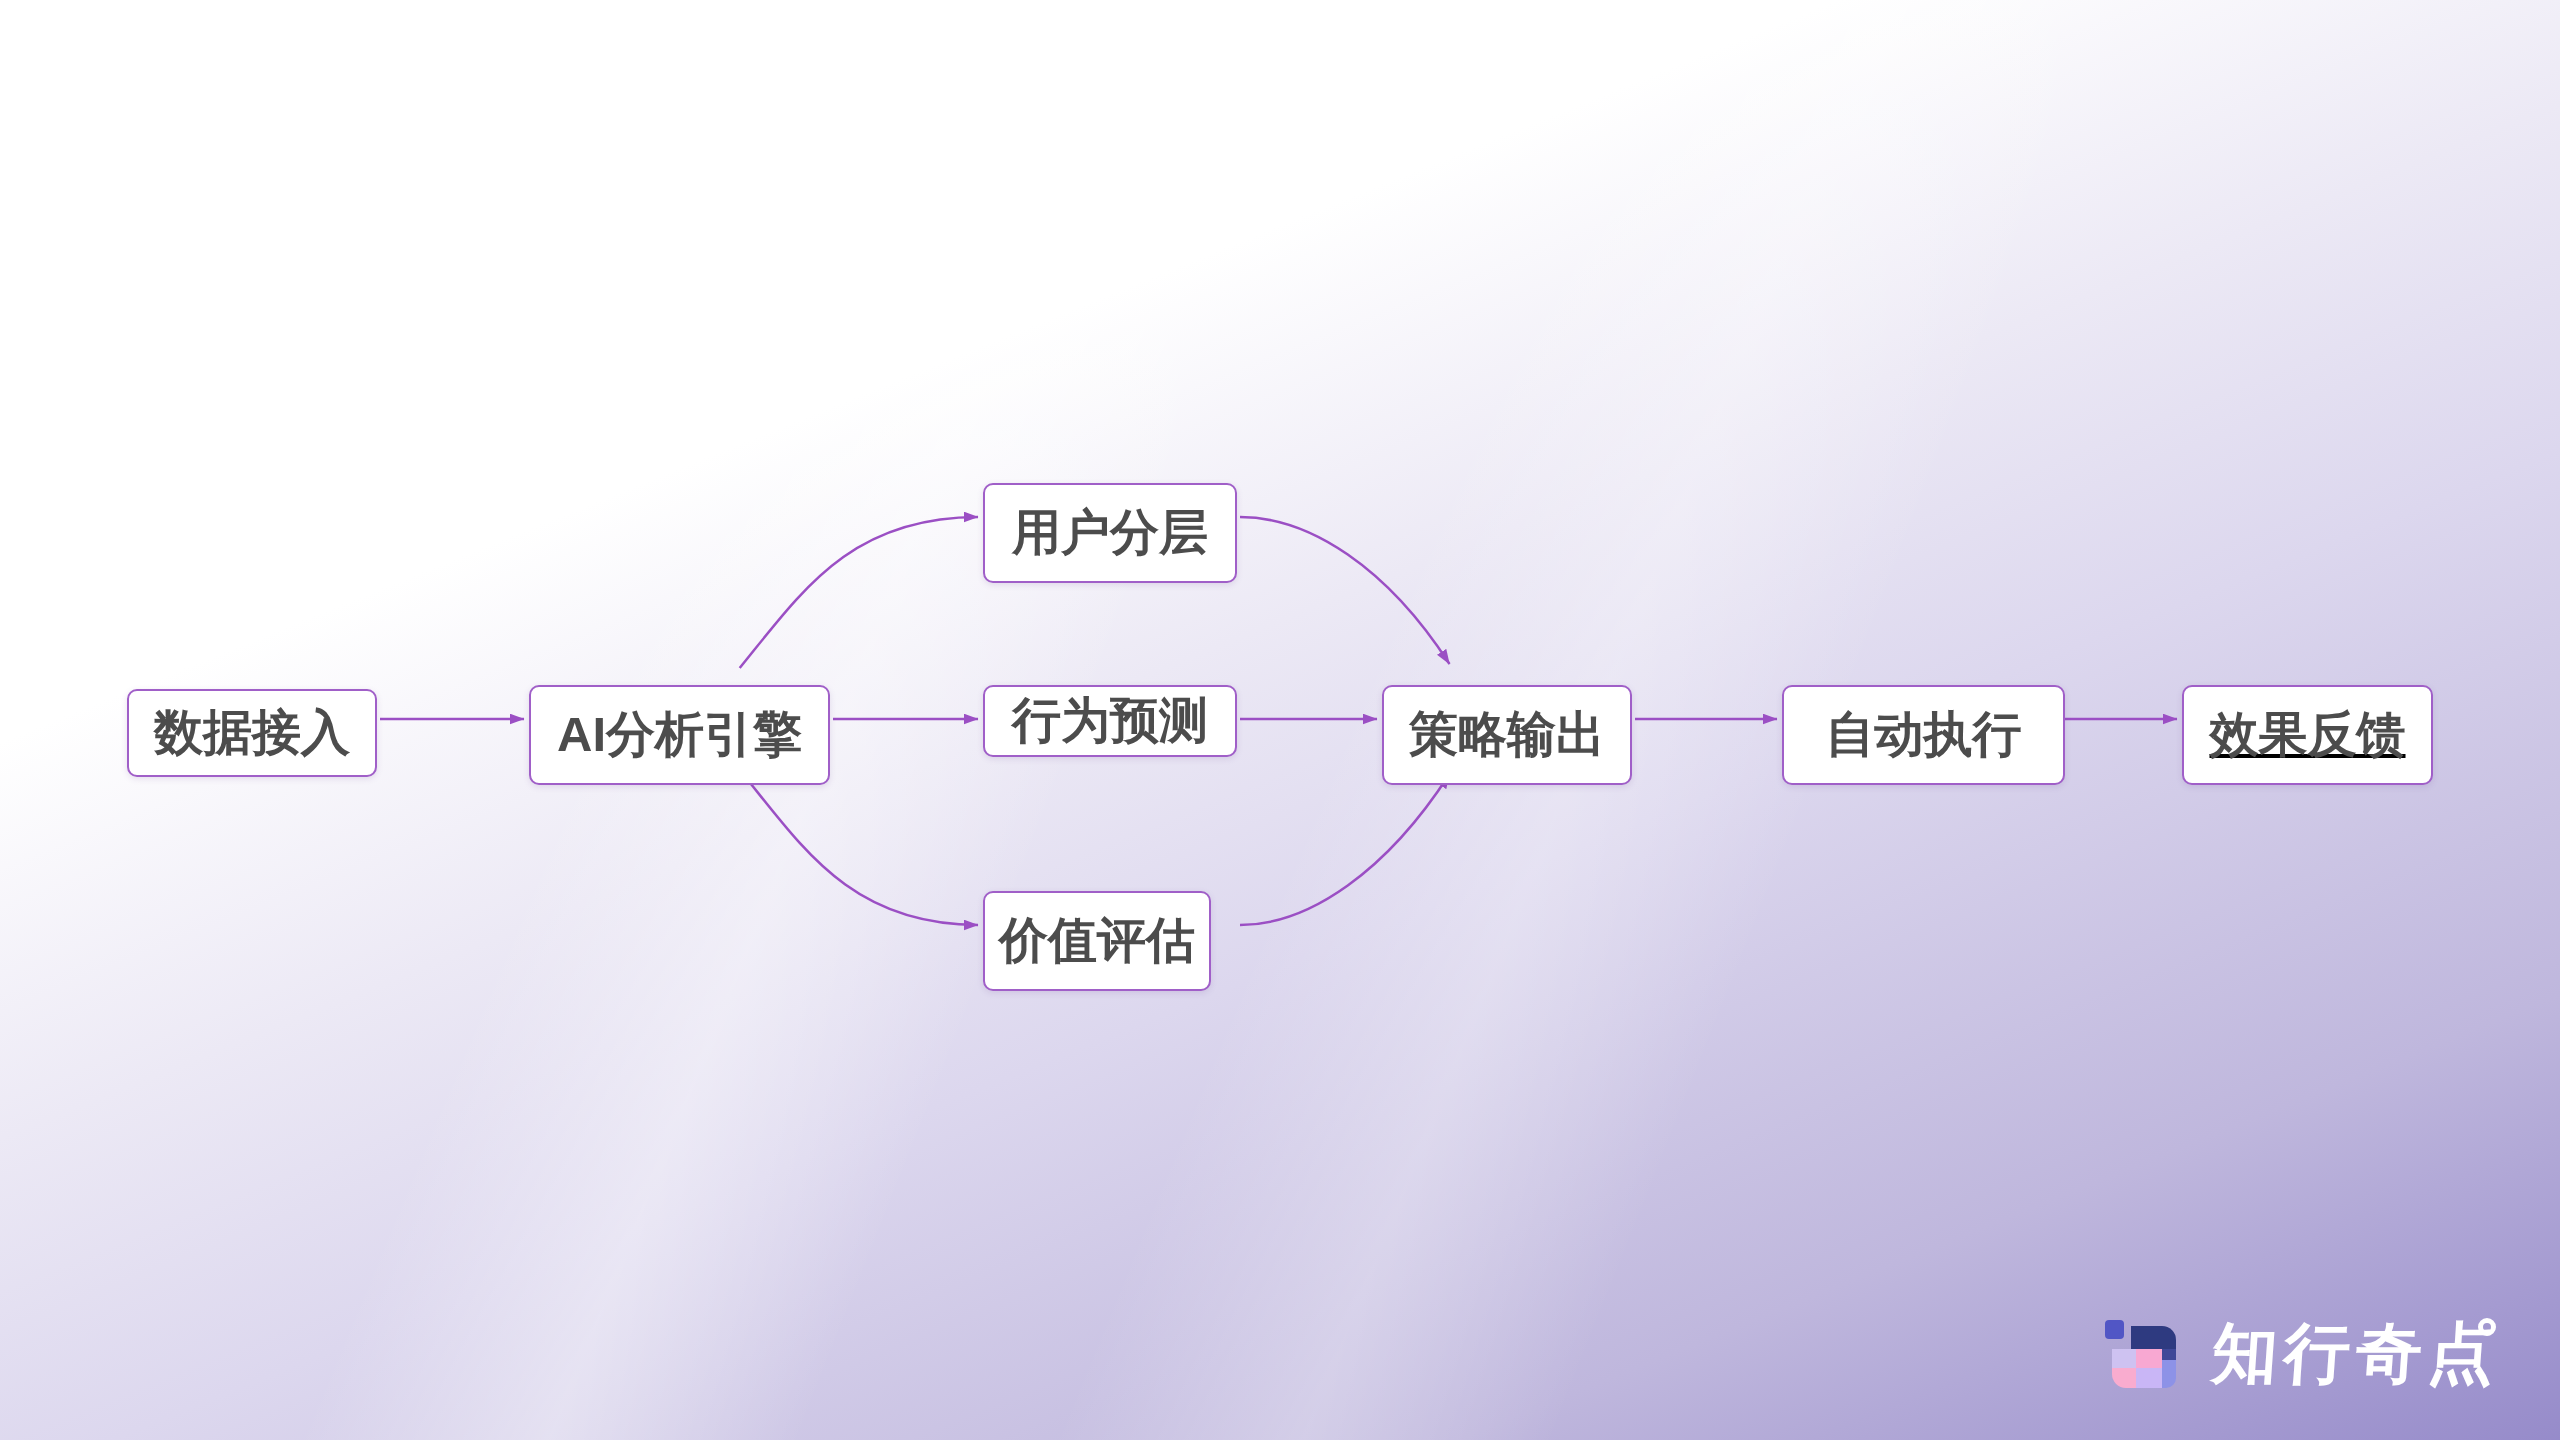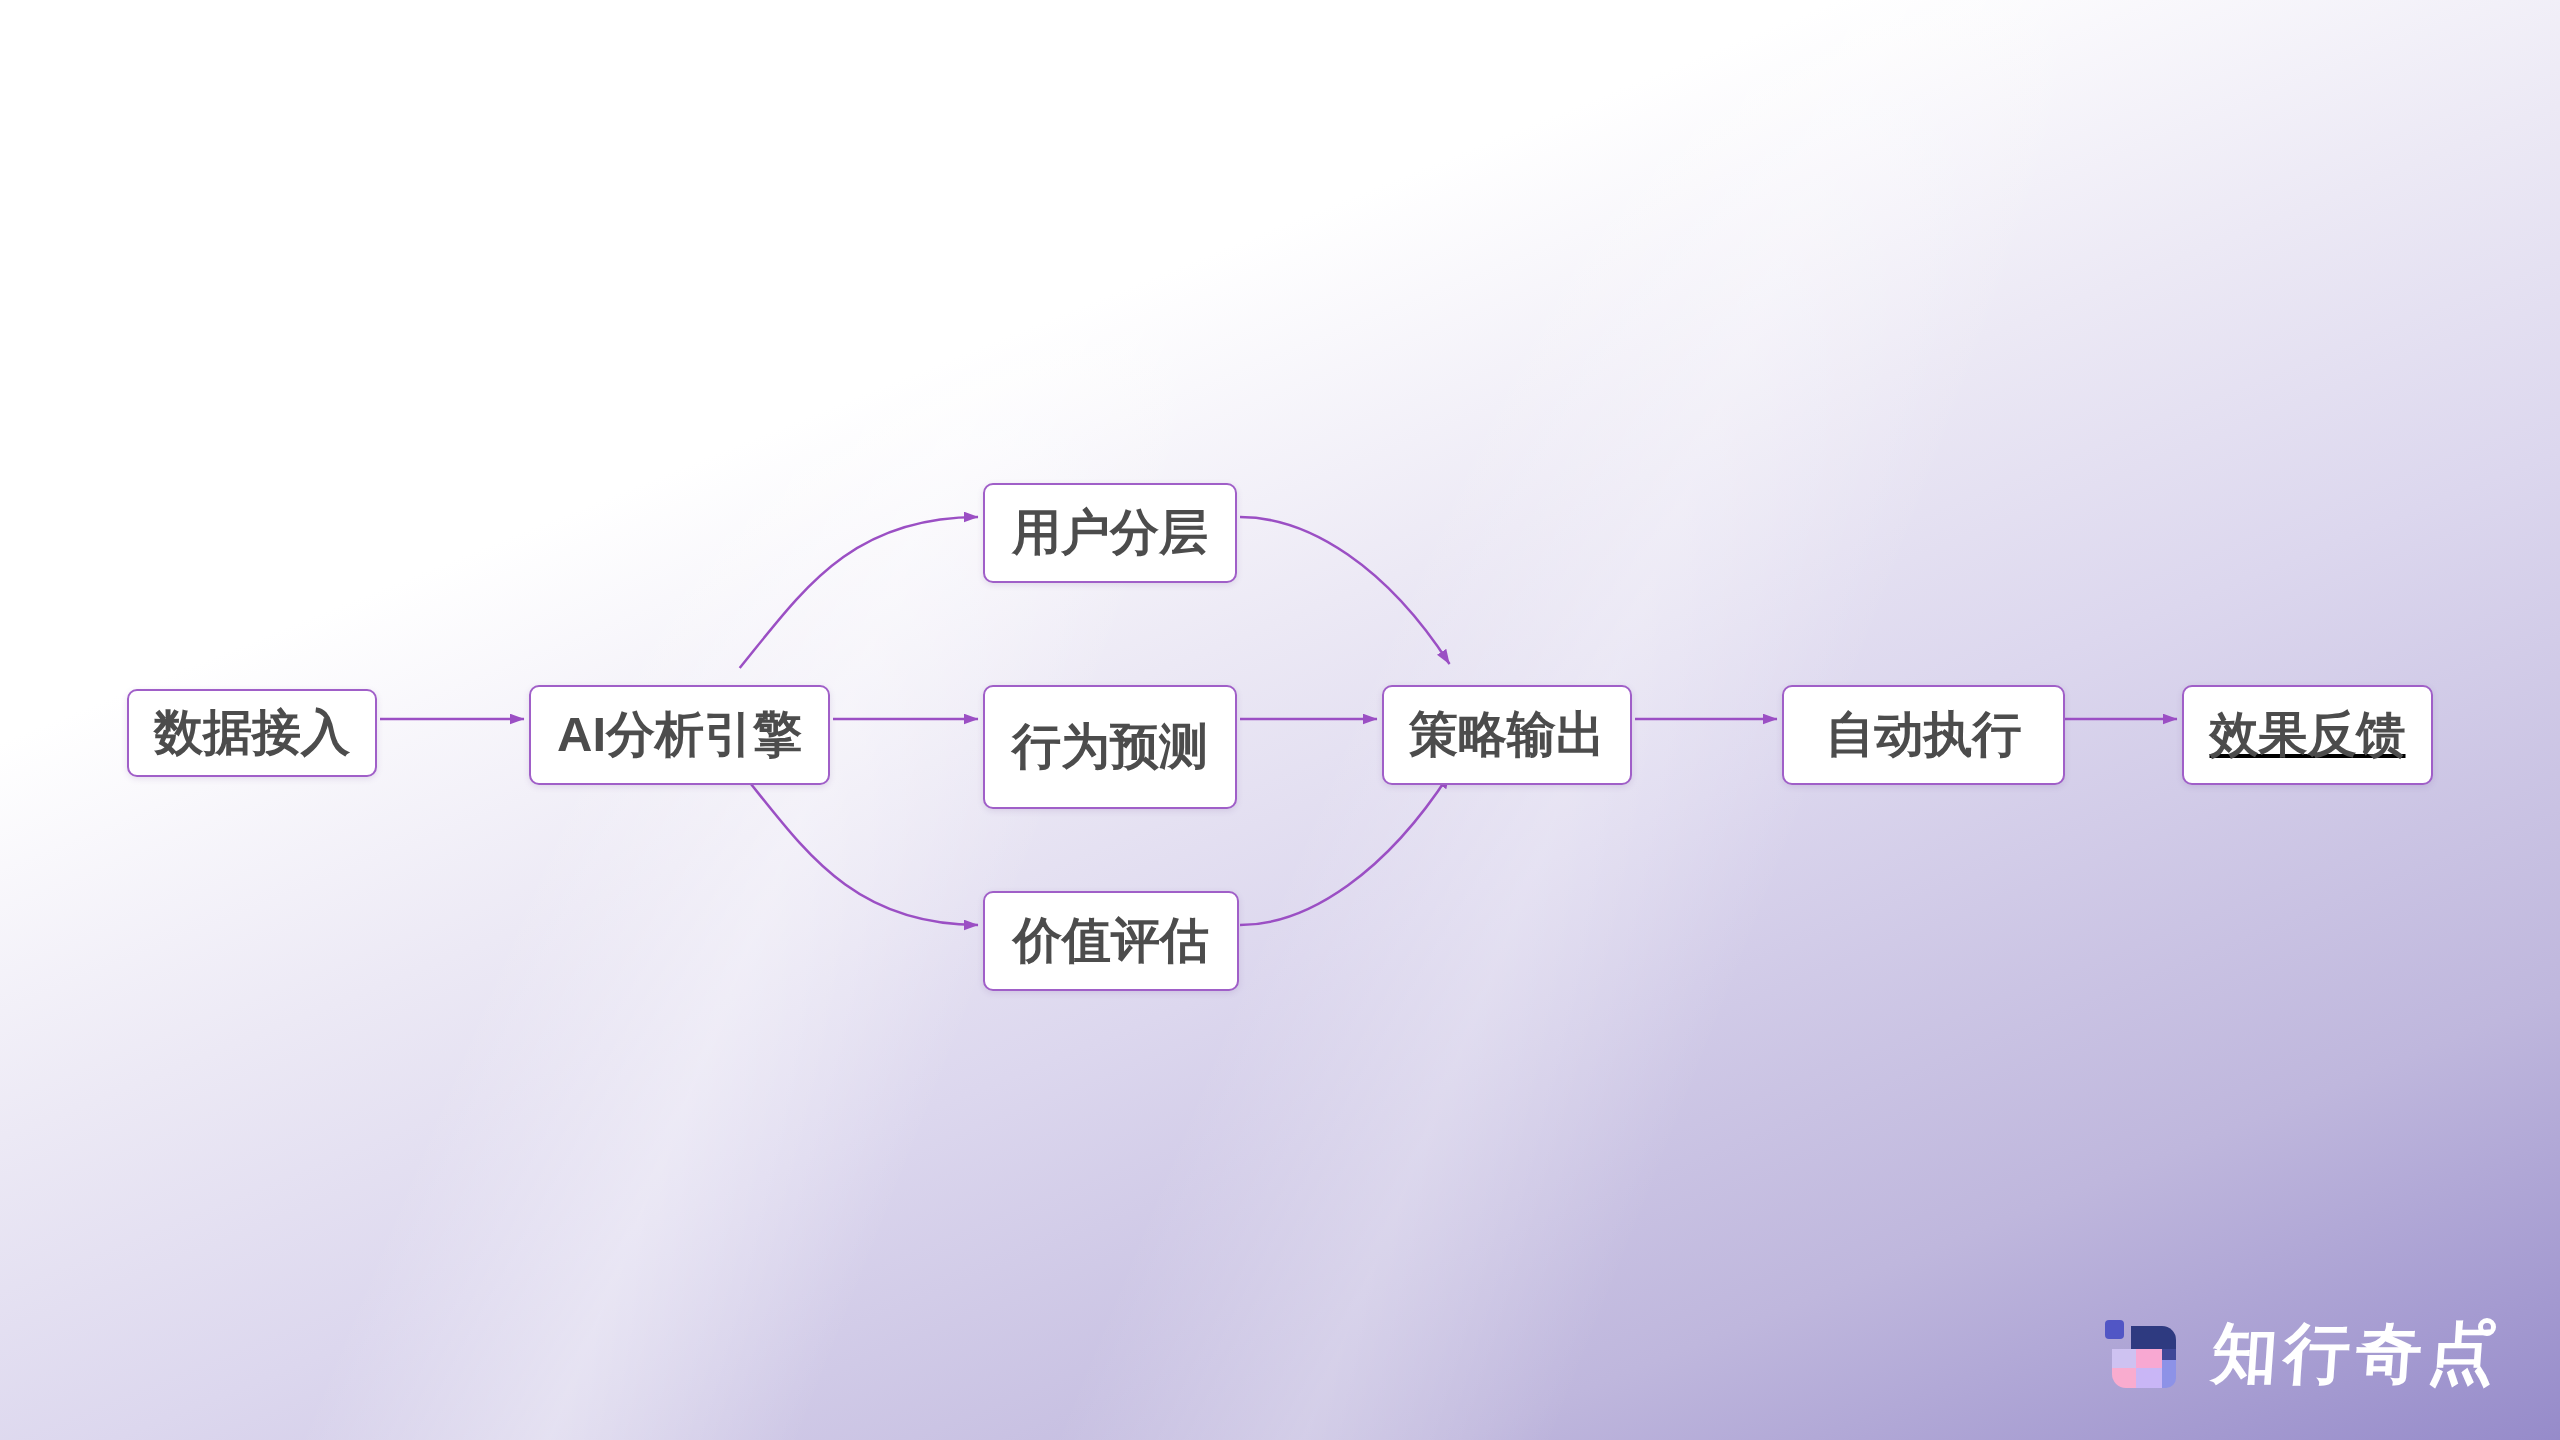--- a/index.html
+++ b/index.html
@@ -131,7 +131,7 @@
     <div class="node" style="left: 983px; top: 467px; width: 254px; height: 100px;">
       <span>用户分层</span>
     </div>
-    <div class="node" style="left: 983px; top: 669px; width: 254px; height: 124px;">
+    <div class="node" style="left: 983px; top: 669px; width: 254px; height: 72px;">
       <span>行为预测</span>
     </div>
     <div class="node" style="left: 983px; top: 875px; width: 256px; height: 100px; justify-content: center;">

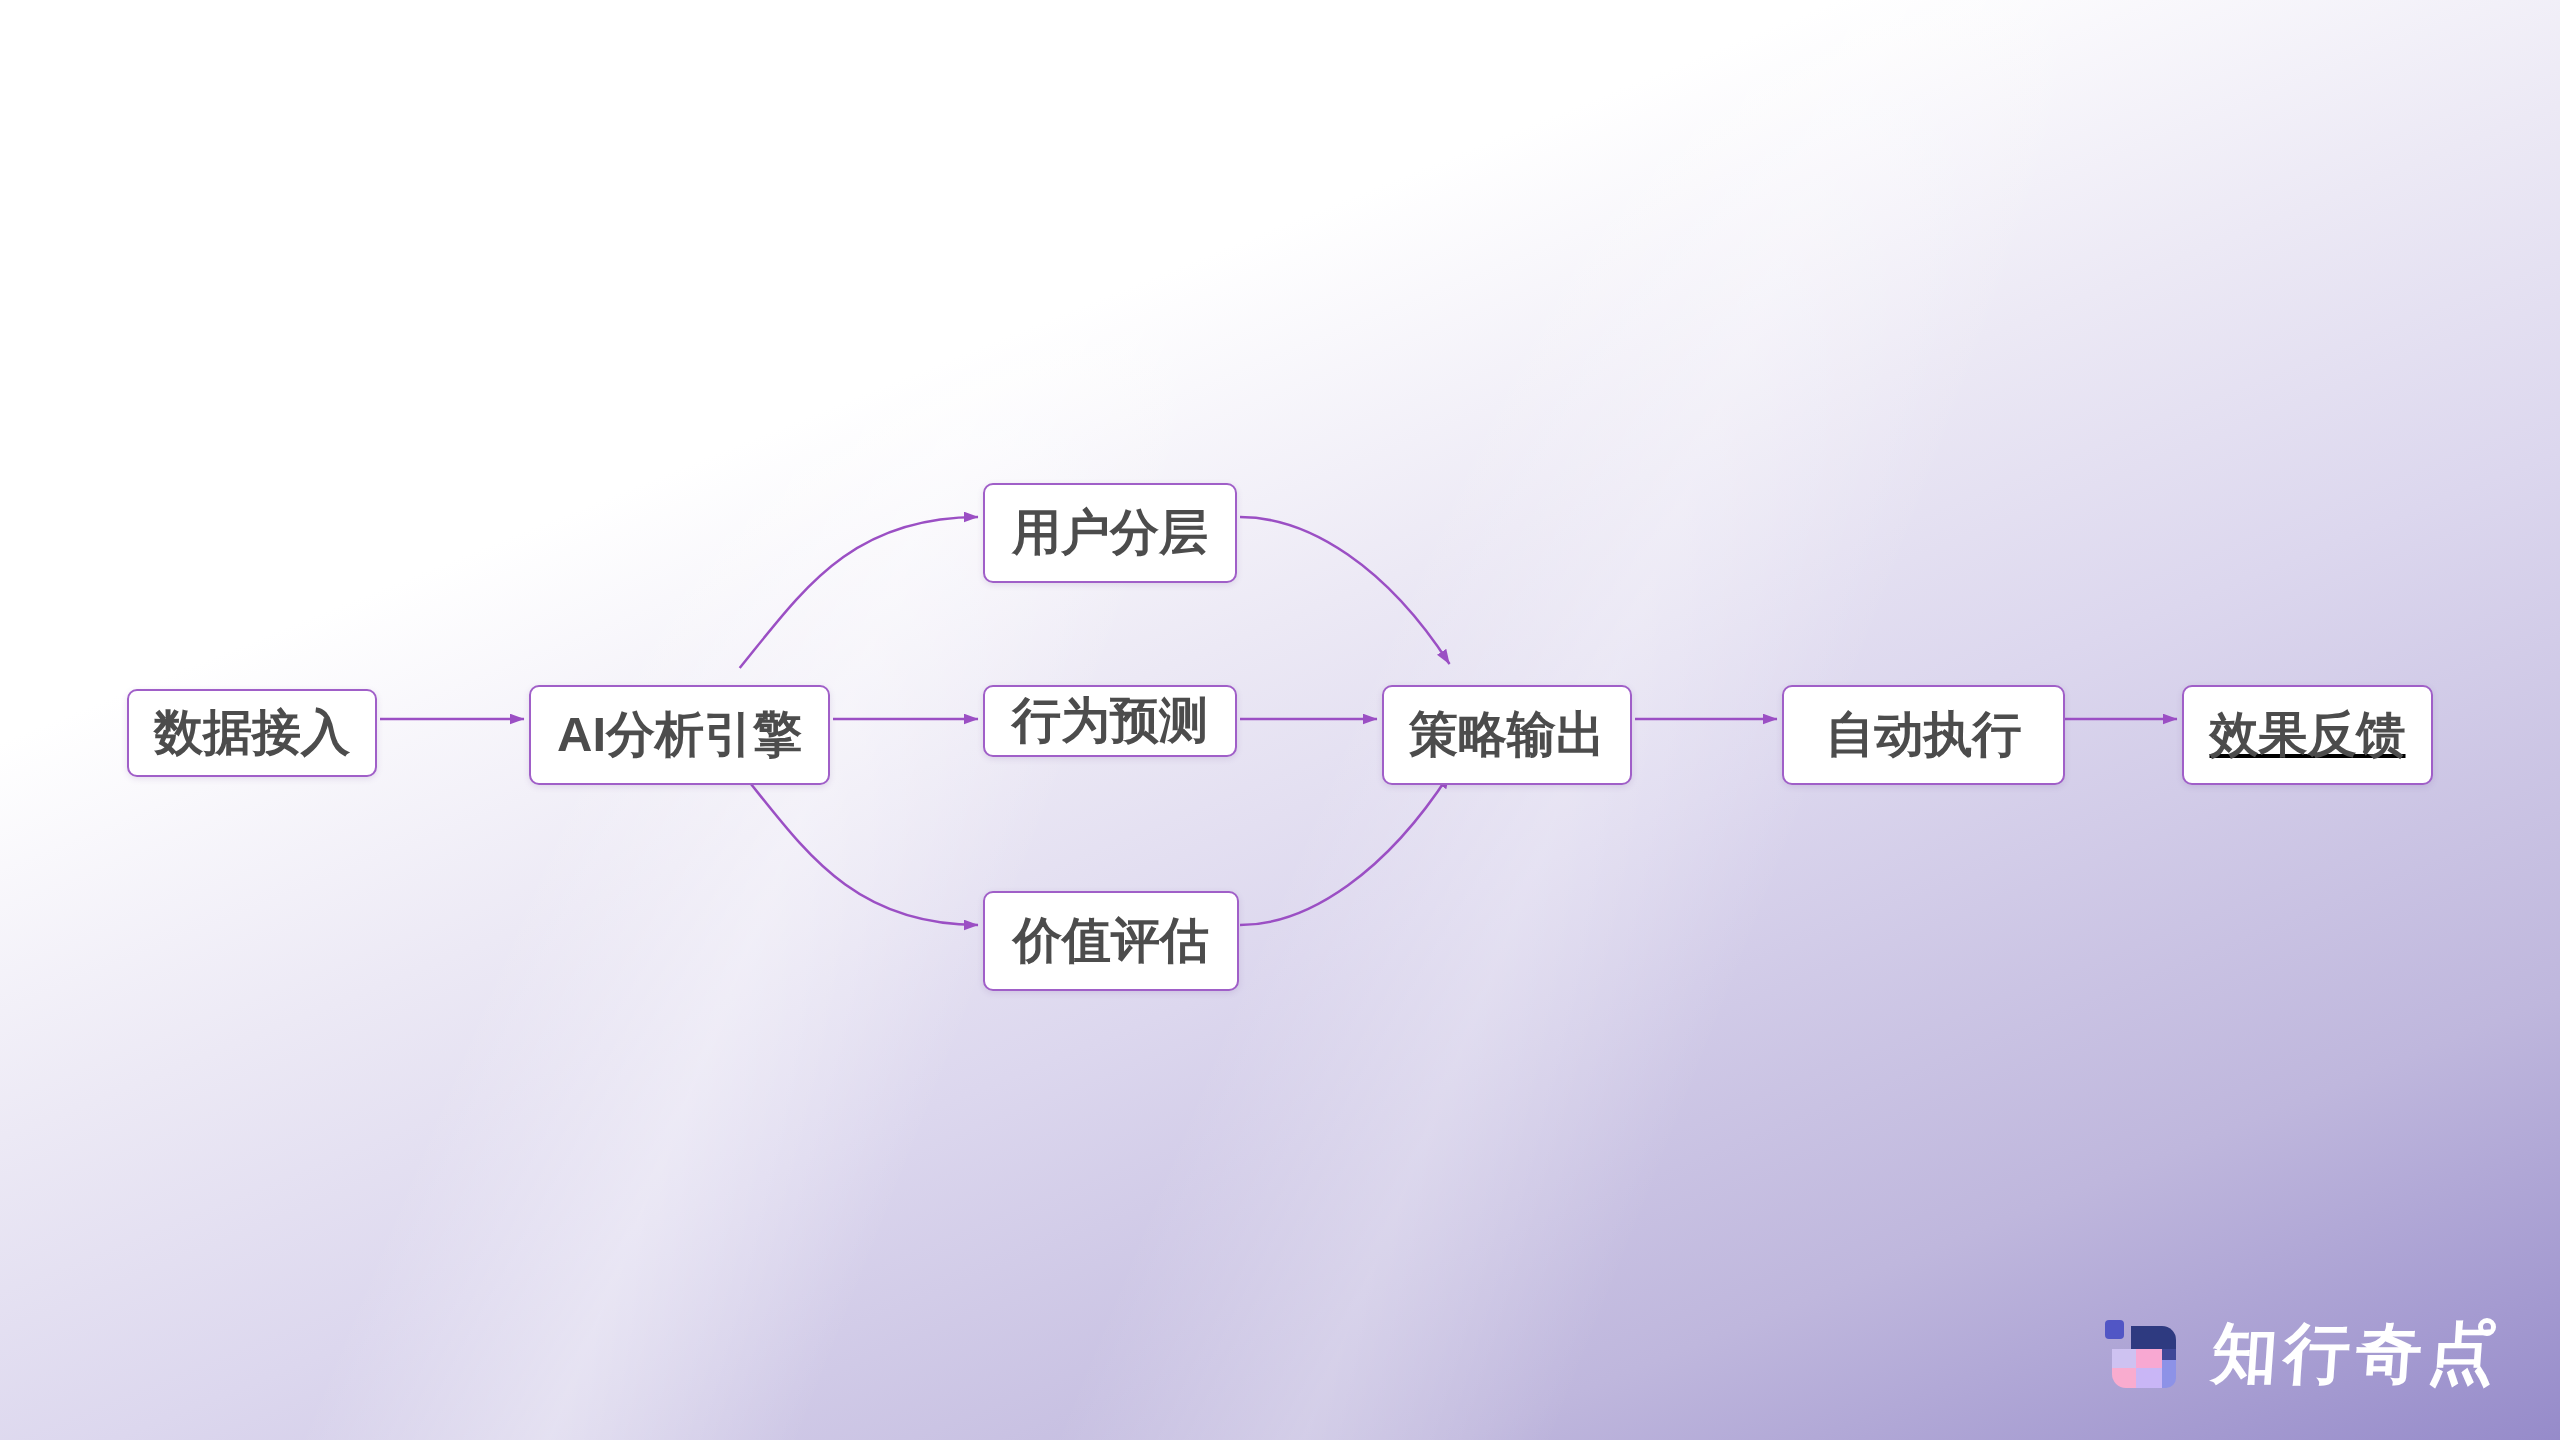--- a/index.html
+++ b/index.html
@@ -134,7 +134,7 @@
     <div class="node" style="left: 983px; top: 669px; width: 254px; height: 72px;">
       <span>行为预测</span>
     </div>
-    <div class="node" style="left: 983px; top: 875px; width: 256px; height: 100px; justify-content: center;">
+    <div class="node" style="left: 983px; top: 875px; width: 228px; height: 100px; justify-content: center;">
       <span>价值评估</span>
     </div>
     <div class="node" style="left: 1382px; top: 669px; width: 250px; height: 100px;">

